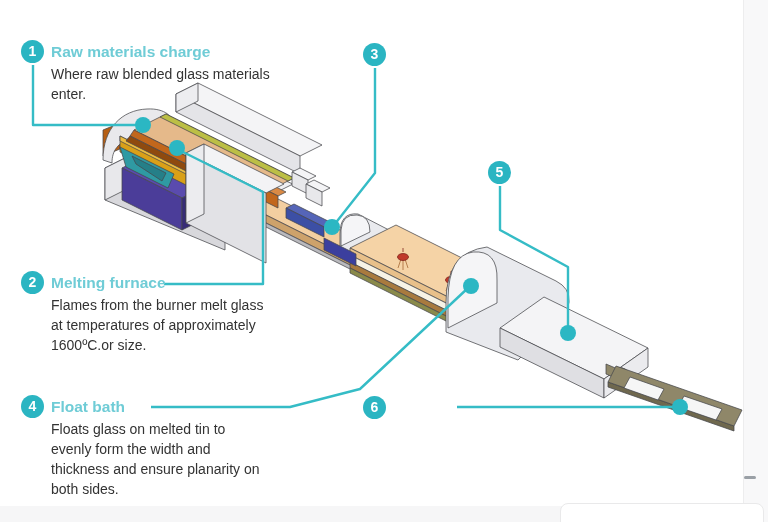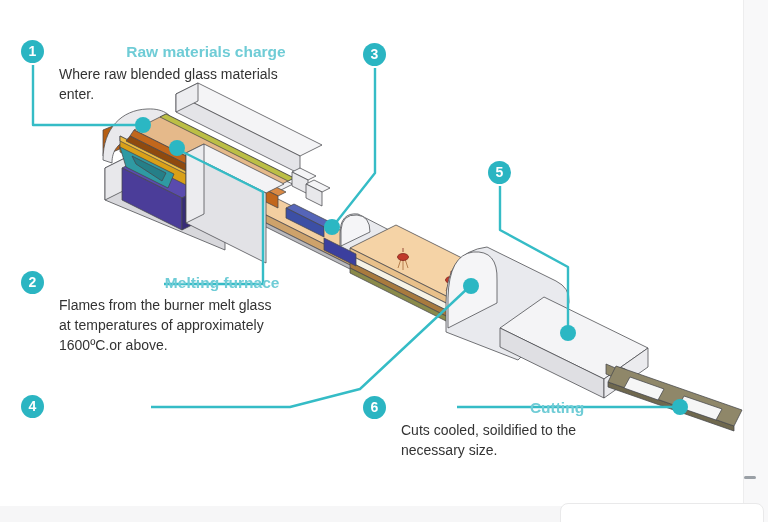--- a/index.html
+++ b/index.html
@@ -20,7 +20,7 @@
     color:#fff;font-weight:bold;font-size:14px;line-height:23px;
     text-align:center;flex:0 0 23px;
   }
-  .step h3{margin:0;font-size:15.5px;line-height:23px;font-weight:bold;color:var(--heading);text-align:right;}
+  .step h3{margin:0;font-size:15.5px;line-height:23px;font-weight:bold;color:var(--heading);}
   .step p{margin:1px 8px 0;font-size:14px;line-height:20px;color:var(--text);white-space:pre-line;}
   .step-1{left:21px;top:40px;width:320px;}
   .step-2{left:21px;top:271px;width:320px;}

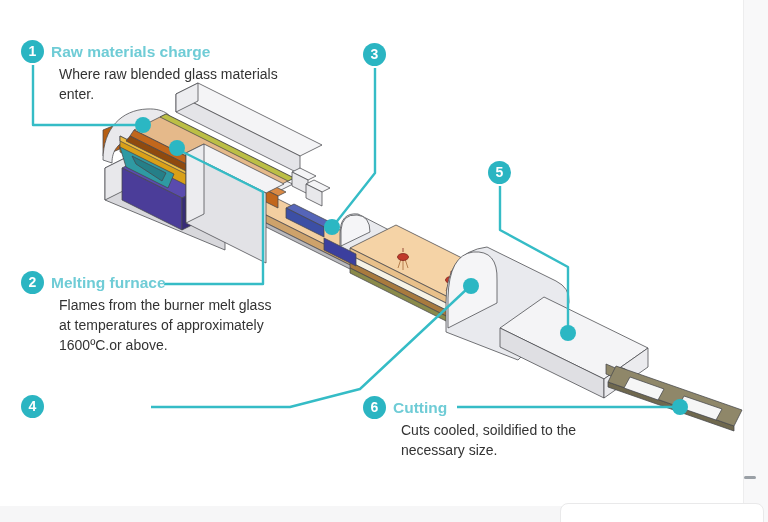--- a/index.html
+++ b/index.html
@@ -21,7 +21,7 @@
     text-align:center;flex:0 0 23px;
   }
   .step h3{margin:0;font-size:15.5px;line-height:23px;font-weight:bold;color:var(--heading);}
-  .step p{margin:1px 8px 0;font-size:14px;line-height:20px;color:var(--text);white-space:pre-line;}
+  .step p{margin:1px 0 0;font-size:14px;line-height:20px;color:var(--text);white-space:pre-line;}
   .step-1{left:21px;top:40px;width:320px;}
   .step-2{left:21px;top:271px;width:320px;}
   .step-3{left:363px;top:43px;width:350px;}

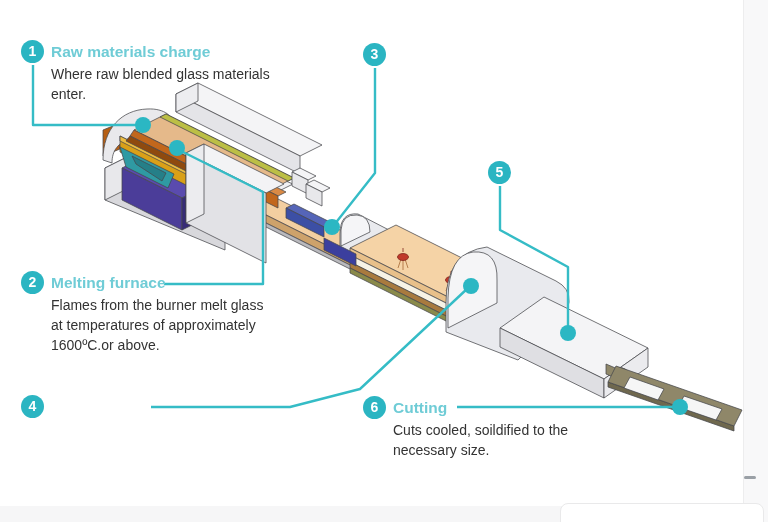--- a/index.html
+++ b/index.html
@@ -169,7 +169,7 @@
       <h3>Melting furnace</h3>
       <p>Flames from the burner melt glass
 at temperatures of approximately
-1600ºC.or above.</p>
+1600ºC.or size.</p>
     </div>
   </div>
 

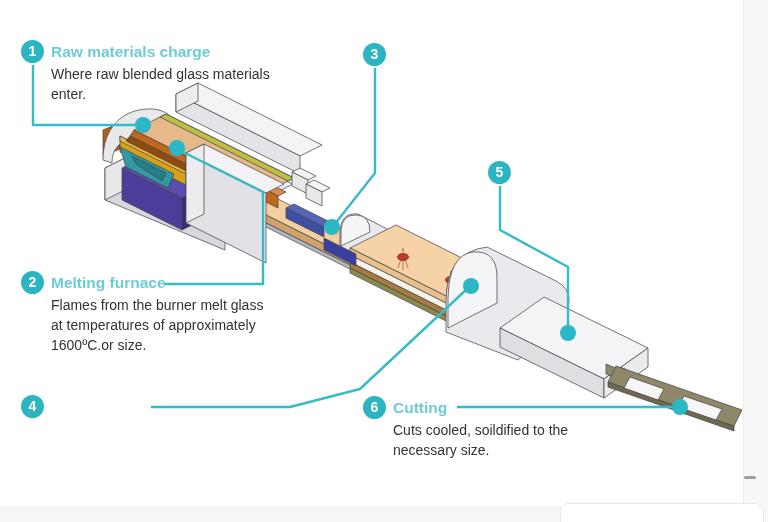--- a/index.html
+++ b/index.html
@@ -181,6 +181,13 @@
 
   <div class="step step-4">
     <div class="badge">4</div>
+    <div>
+      <h3>Float bath</h3>
+      <p>Floats glass on melted tin to
+evenly form the width and
+thickness and ensure planarity on
+both sides.</p>
+    </div>
   </div>
 
   <div class="step step-5">

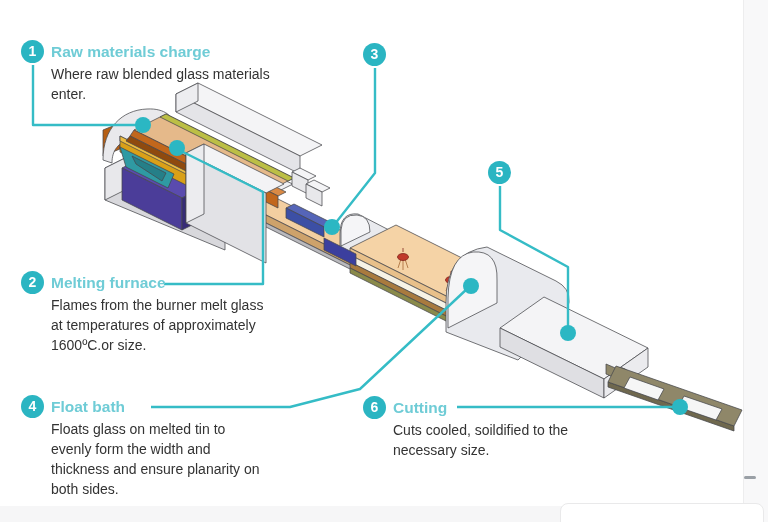--- a/index.html
+++ b/index.html
@@ -198,11 +198,6 @@
 
   <div class="step step-6">
     <div class="badge">6</div>
-    <div>
-      <h3>Cutting</h3>
-      <p>Cuts cooled, soildified to the
-necessary size.</p>
-    </div>
   </div>
 
   <div class="footer-band"></div>

